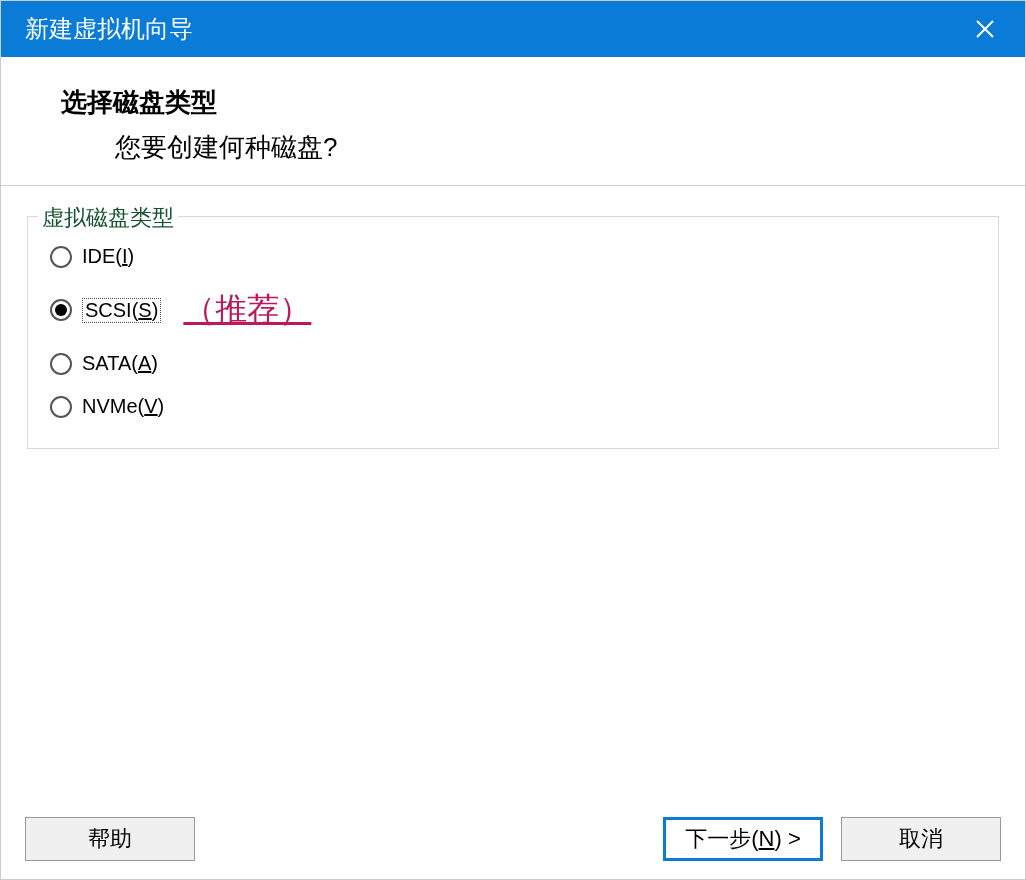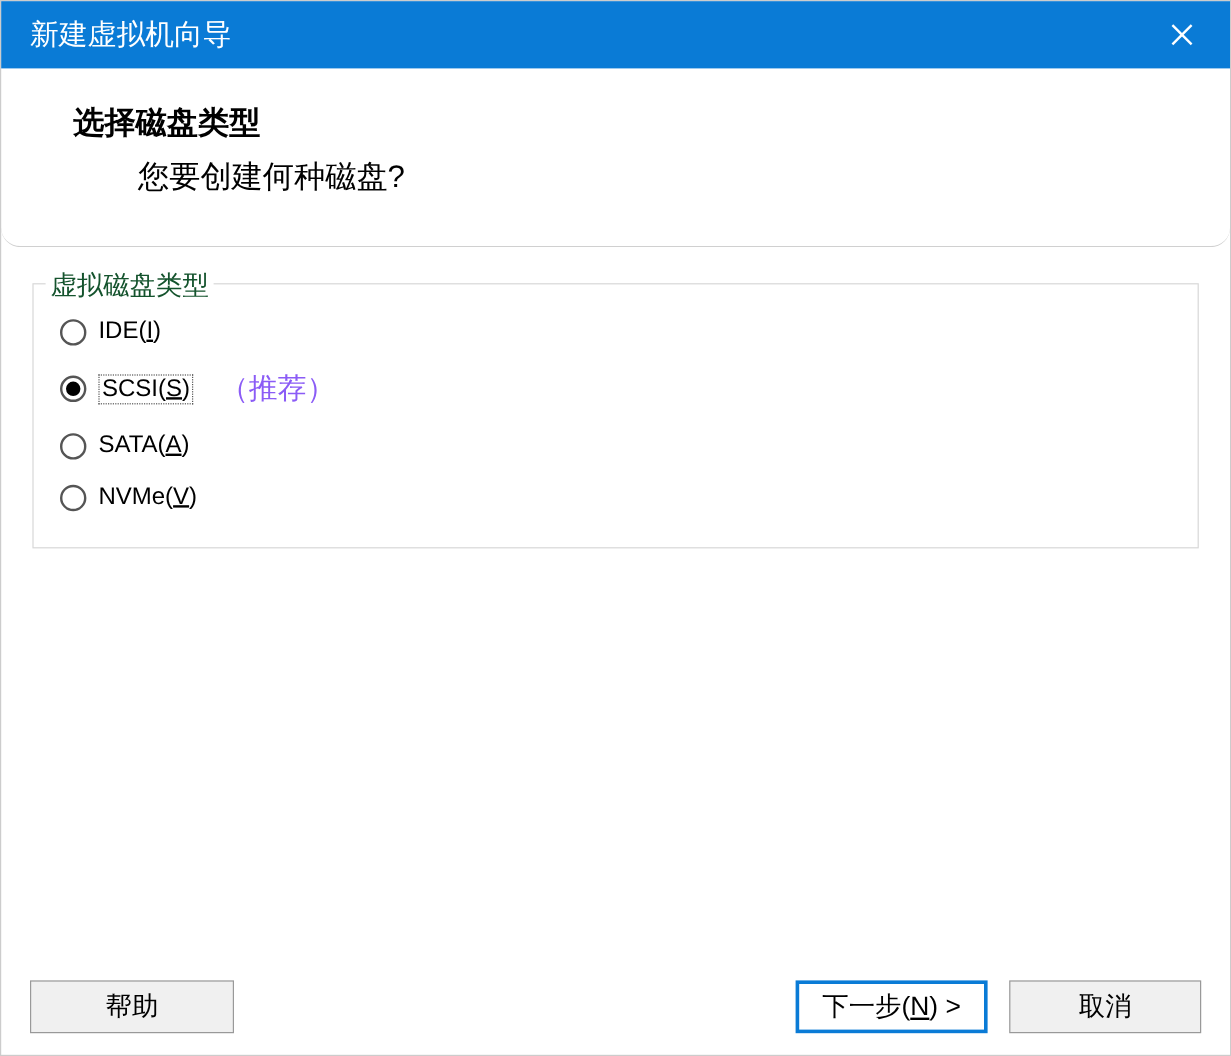--- a/index.html
+++ b/index.html
@@ -45,9 +45,8 @@
       justify-content: center;
     }
     .header-area {
-      padding: 28px 0 40px 60px;
+      padding: 28px 0 20px 60px;
       border-bottom: 1px solid #d0d0d0;
-      border-radius: 16px;
     }
     .header-title {
       font-size: 26px;

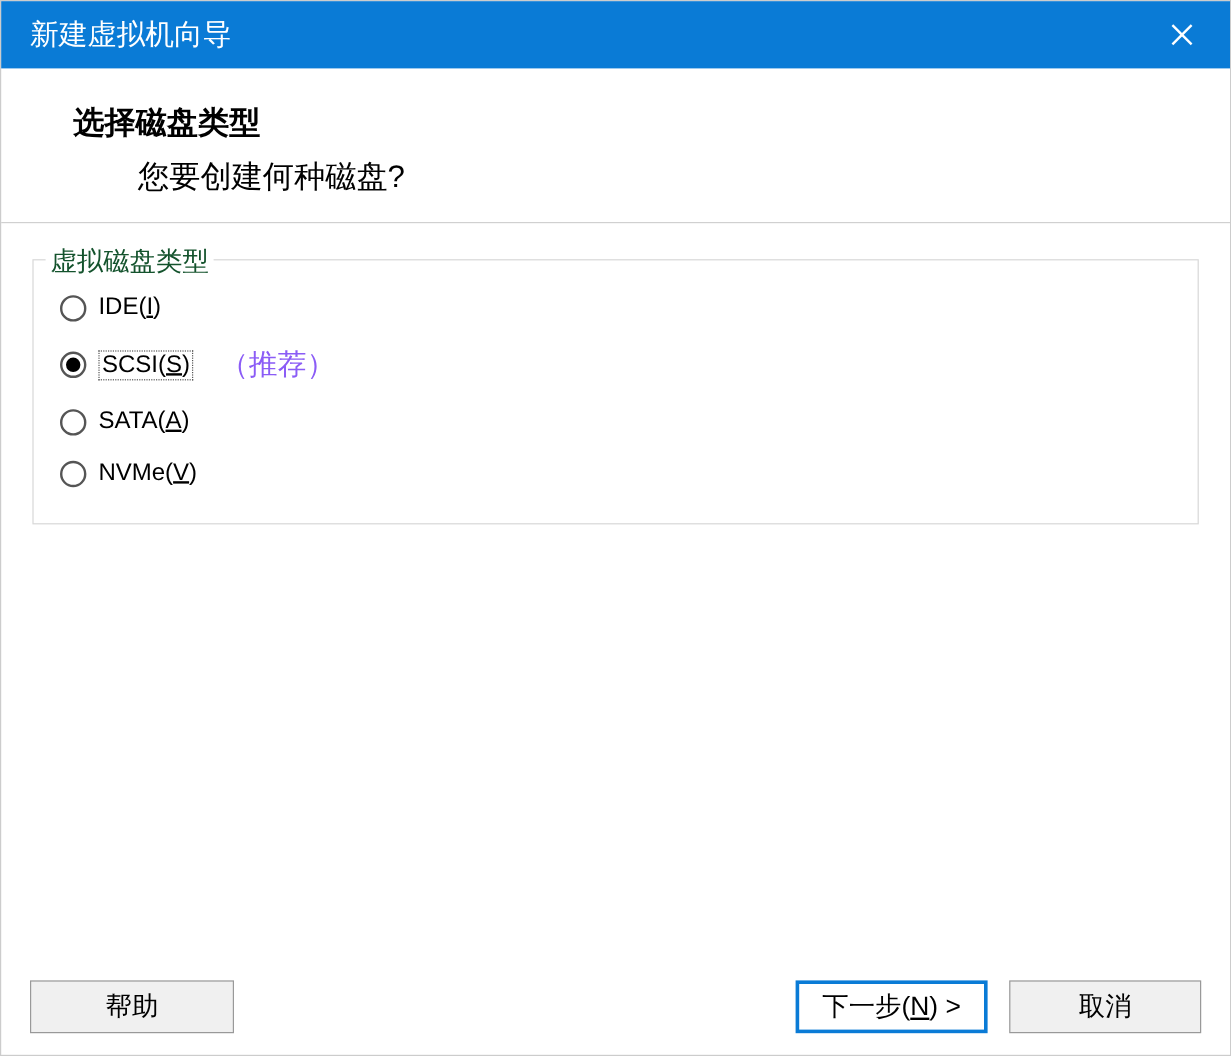--- a/index.html
+++ b/index.html
@@ -116,9 +116,10 @@
       padding: 0 2px;
     }
     .radio-extra {
-      font-size: 24px;
-      color: #8b5cf6;
+      font-size: 32px;
+      color: #be185d;
       margin-left: 12px;
+      text-decoration: underline;
     }
     .underline {
       text-decoration: underline;

